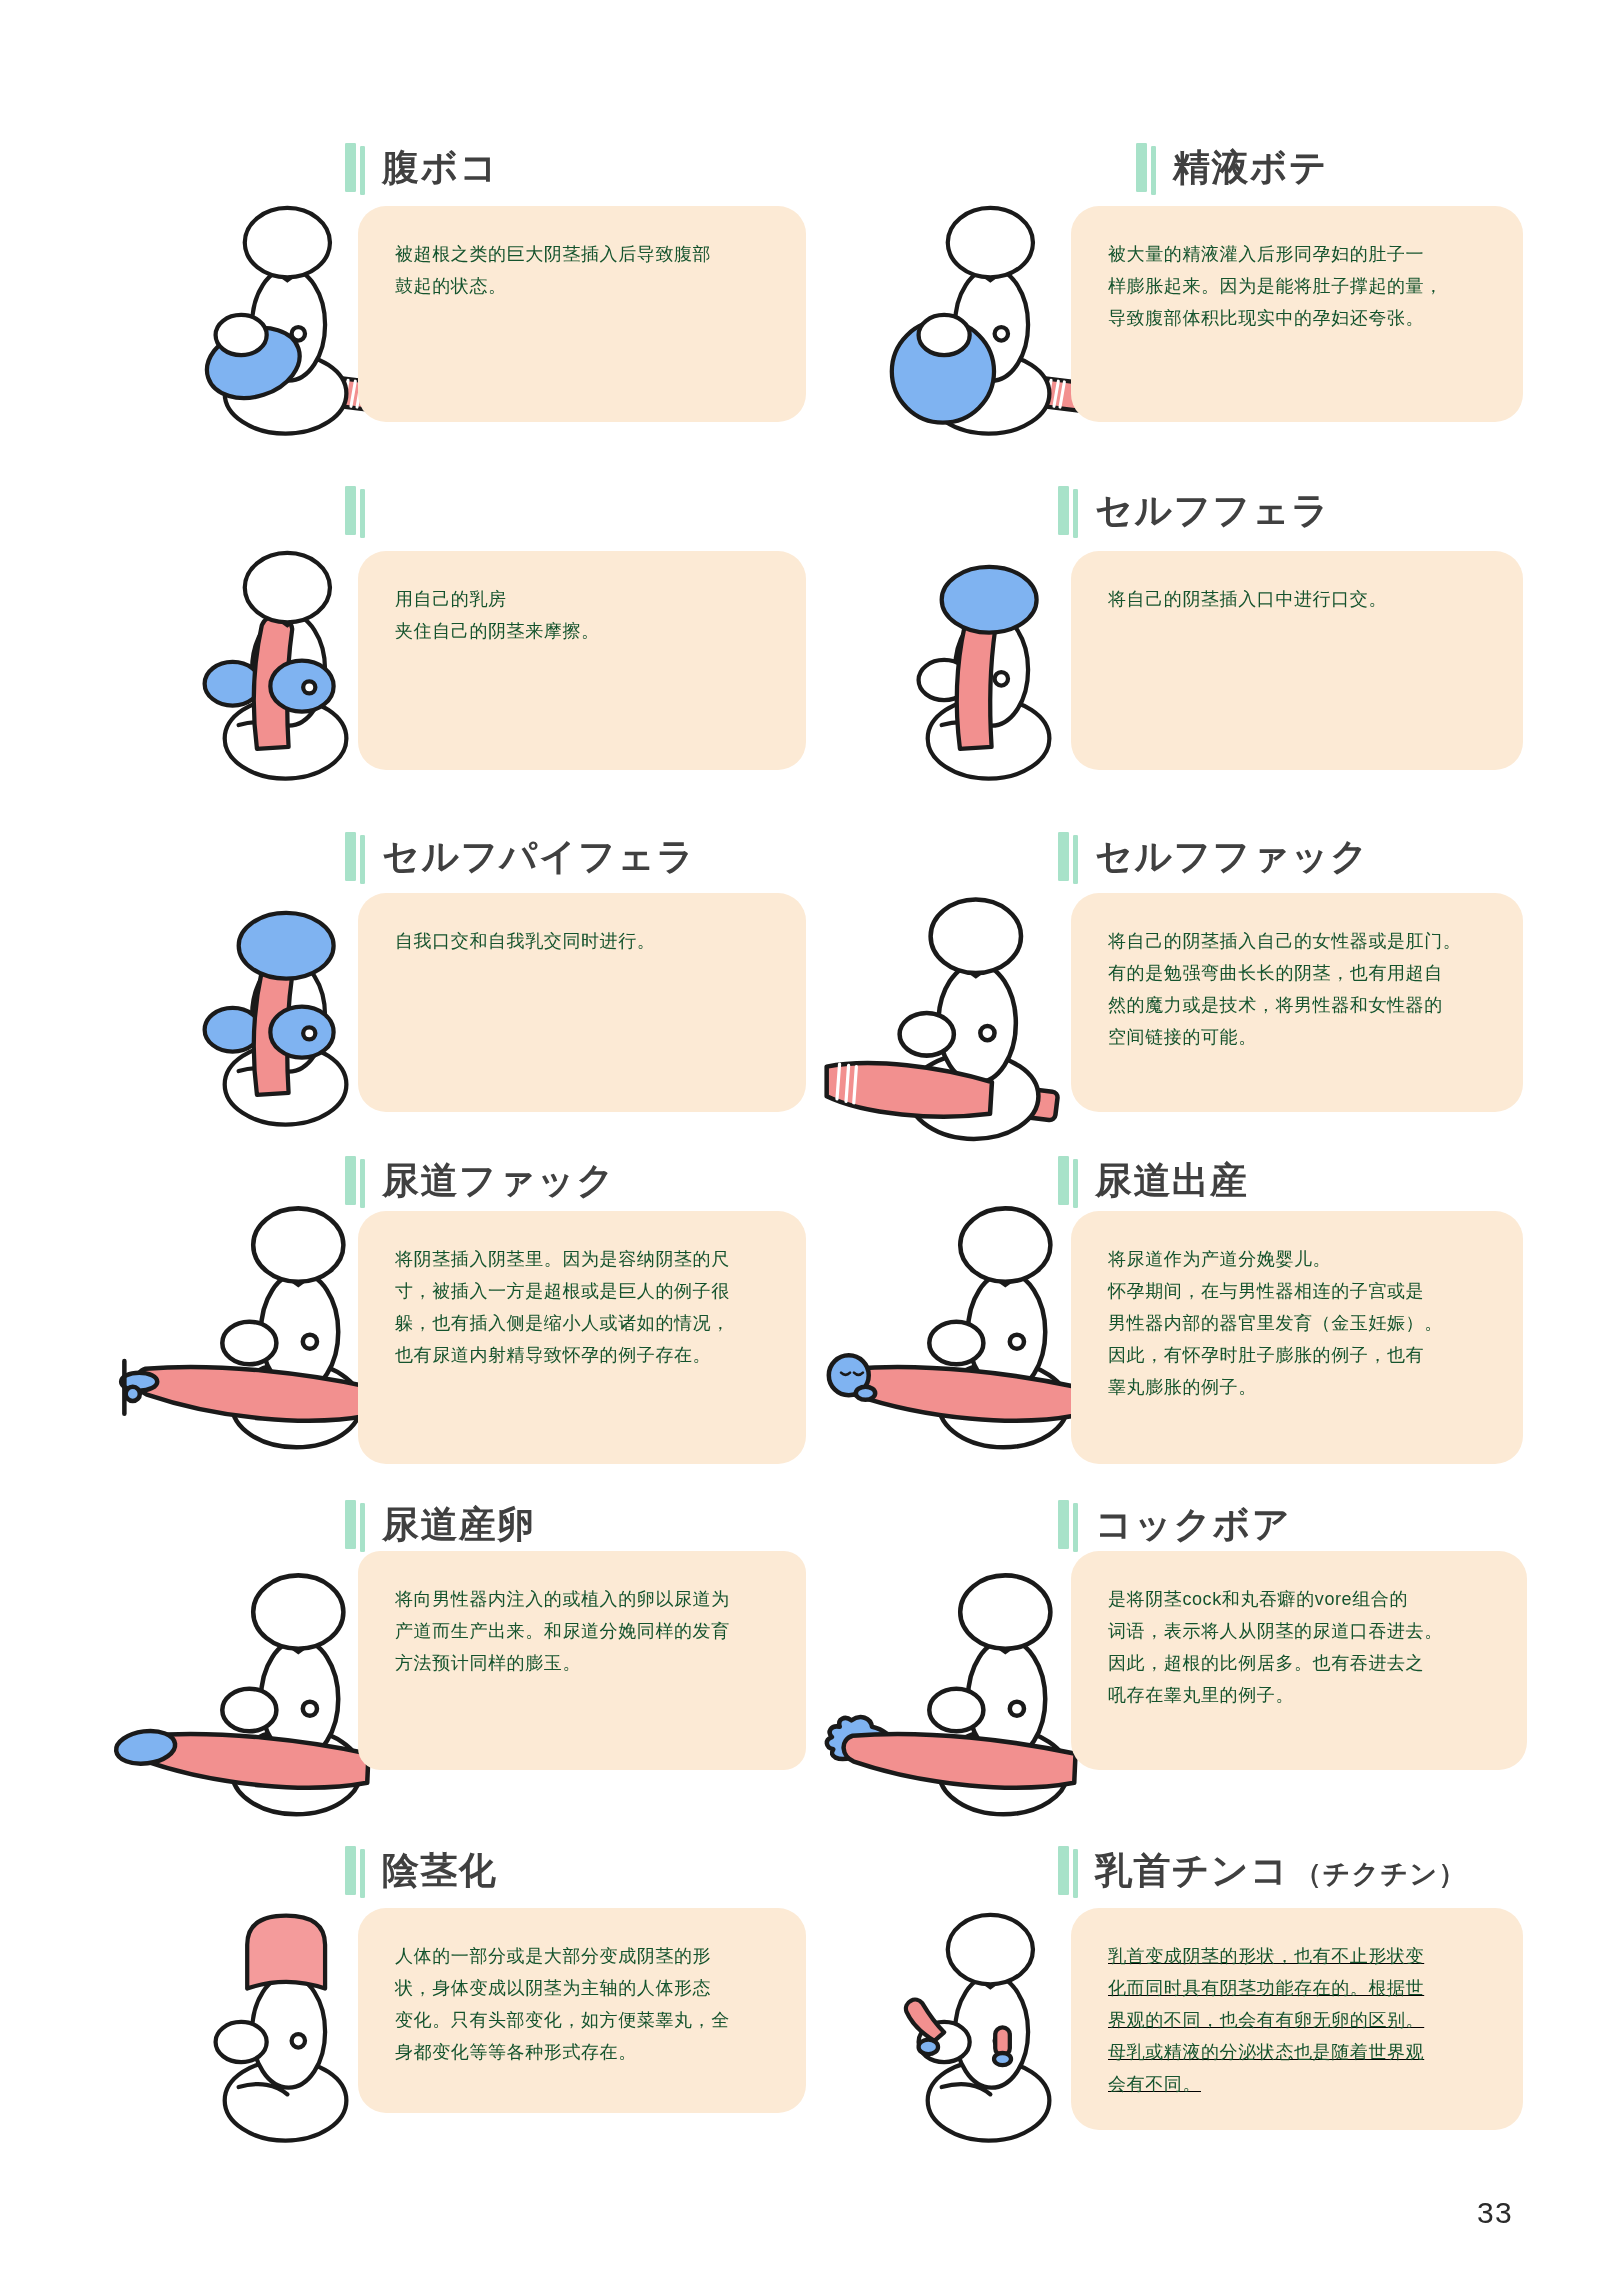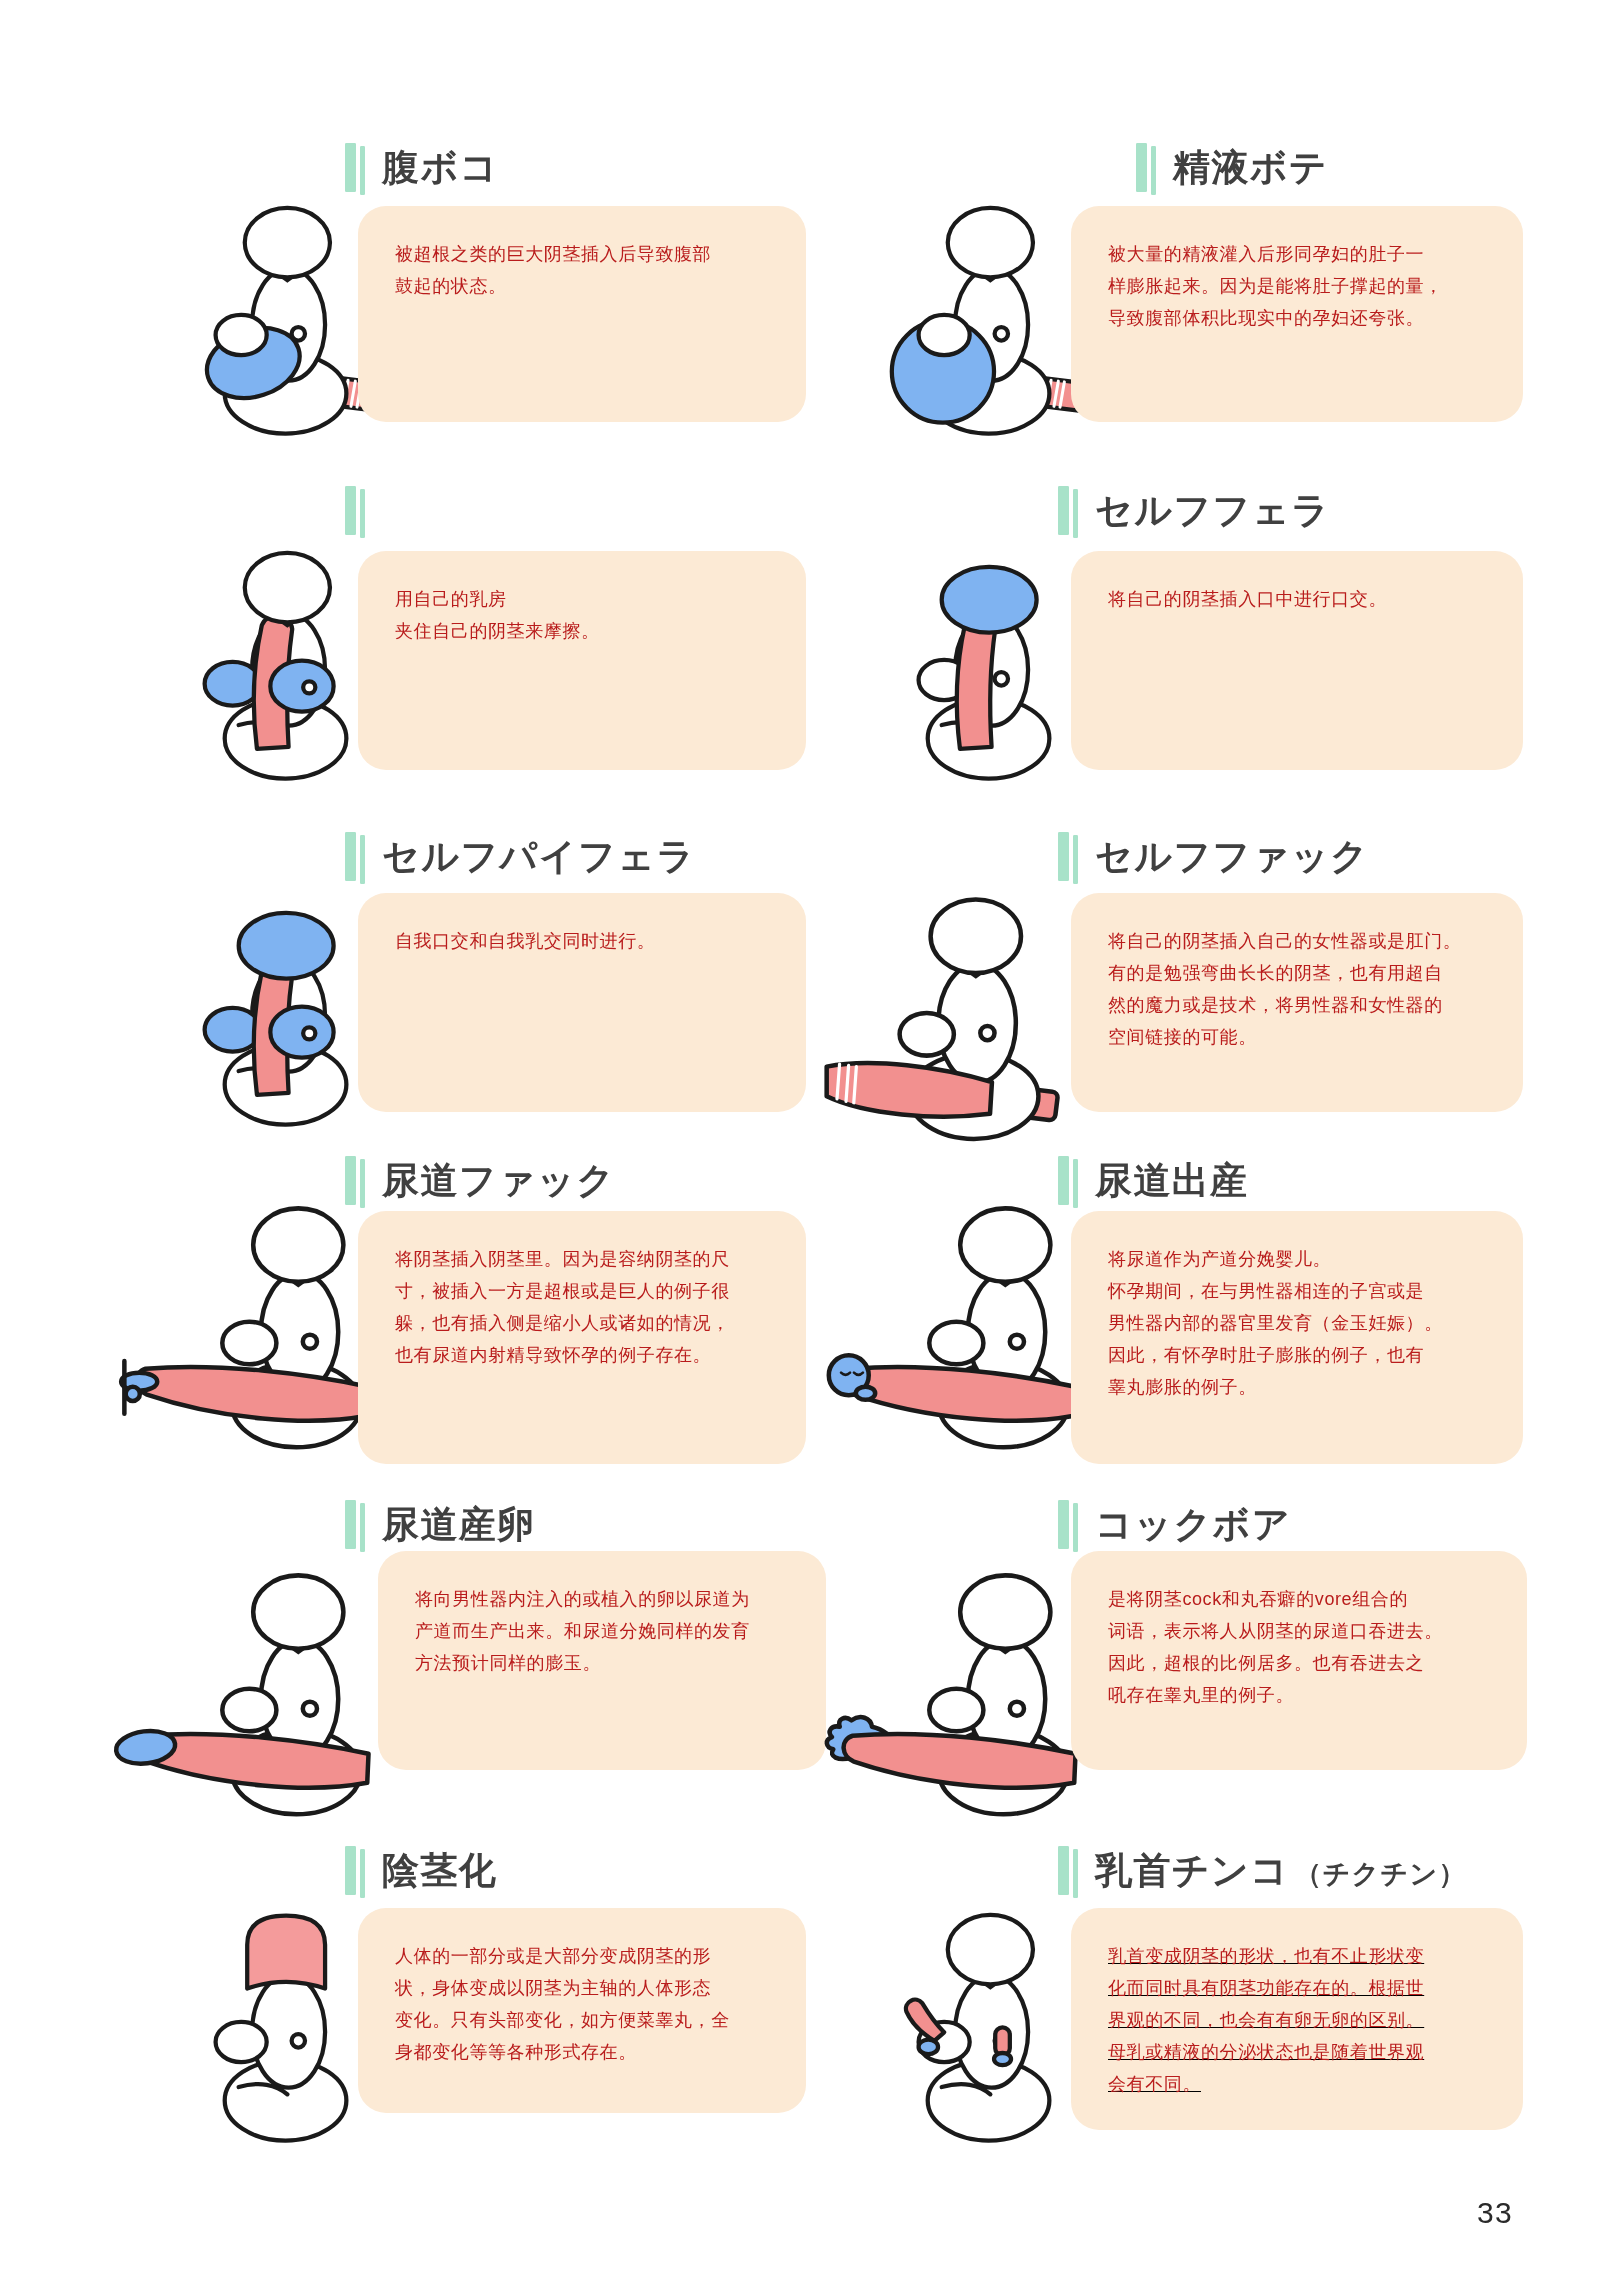--- a/index.html
+++ b/index.html
@@ -14,7 +14,7 @@
          letter-spacing:1.3px;white-space:nowrap;}
   .title-suffix{font-size:27px;font-weight:600;margin-left:5.2px;}
   .desc-box{position:absolute;border-radius:28px;}
-  .desc{margin:0;padding:32px 27px 30px 37px;font-size:18px;line-height:32px;color:#b91c1c;
+  .desc{margin:0;padding:32px 27px 30px 37px;font-size:18px;line-height:32px;color:#14532d;
         white-space:pre-line;letter-spacing:0.6px;}
   .figure{position:absolute;}
   .figure svg{display:block;width:100%;height:auto;overflow:visible;}

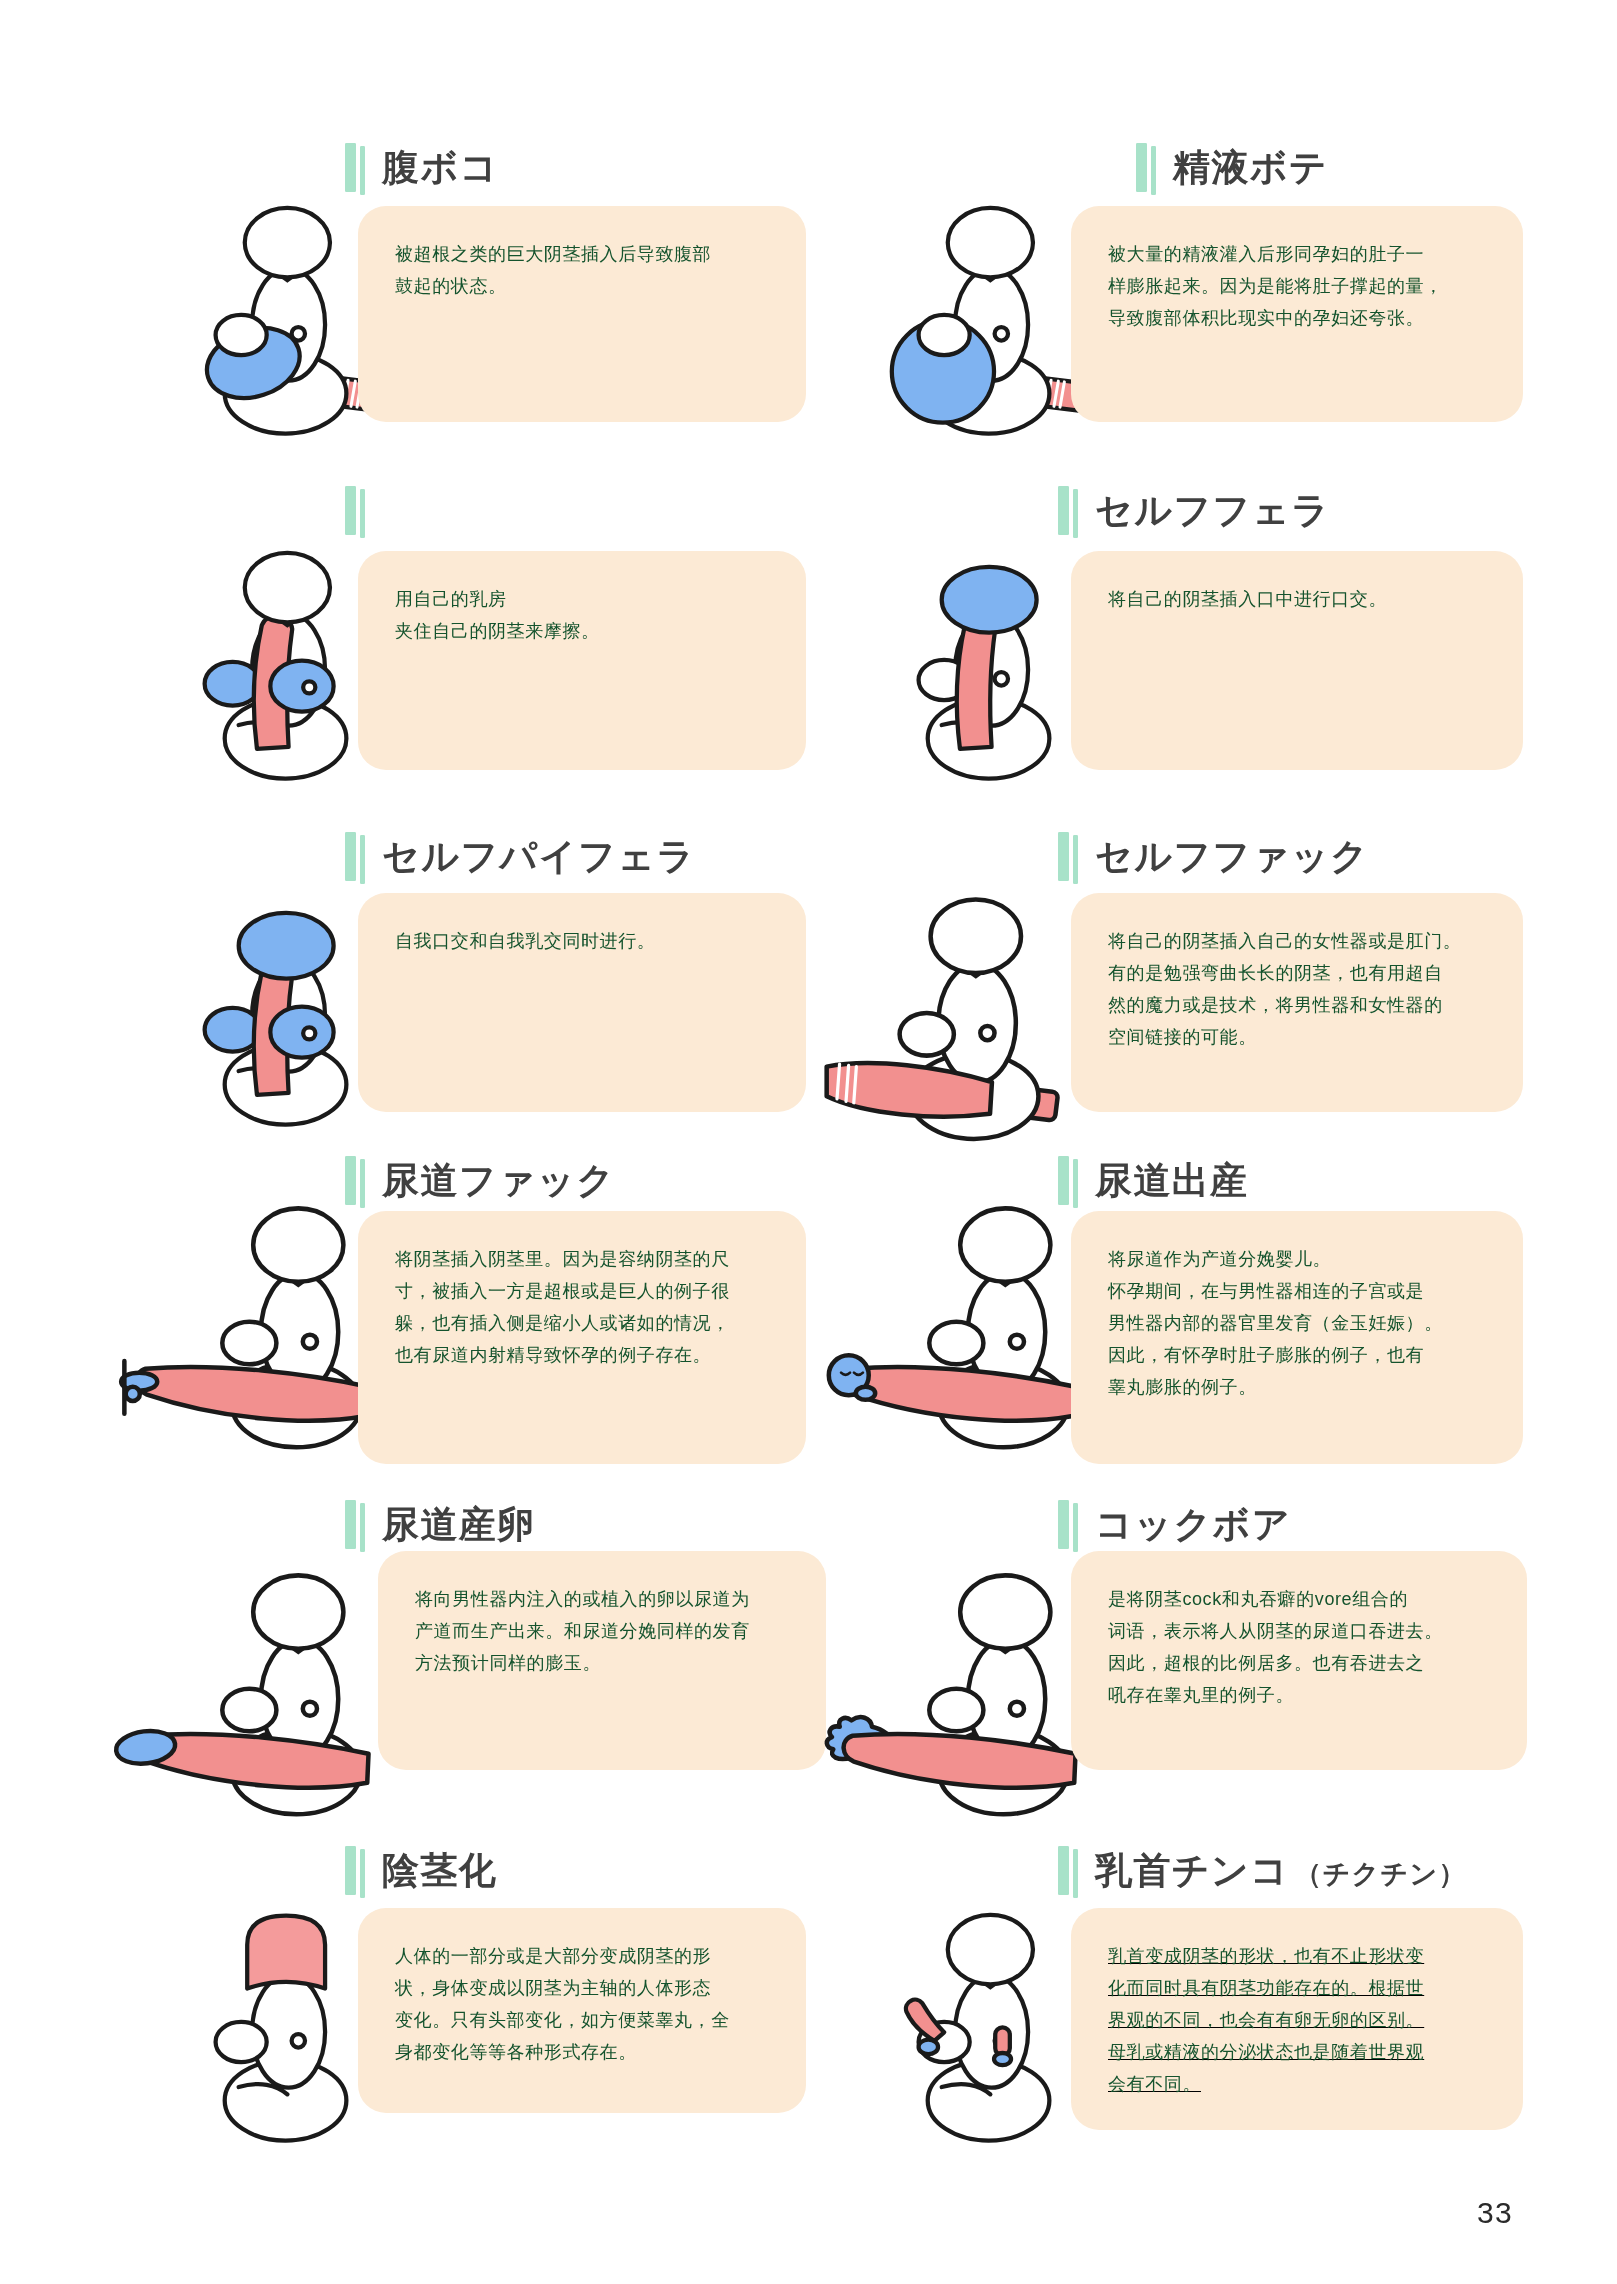--- a/index.html
+++ b/index.html
@@ -326,7 +326,7 @@
             </g>
           </svg>
         </div>
-    <div class="desc-box" style="left: 378px; top: 1551px; width: 448px; min-height: 219px; background: rgb(252, 234, 213);">
+    <div class="desc-box" style="left: 358px; top: 1551px; width: 448px; min-height: 219px; background: rgb(252, 234, 213); border-radius: 22px;">
       <p class="desc">将向男性器内注入的或植入的卵以尿道为
 产道而生产出来。和尿道分娩同样的发育
 方法预计同样的膨玉。</p>

